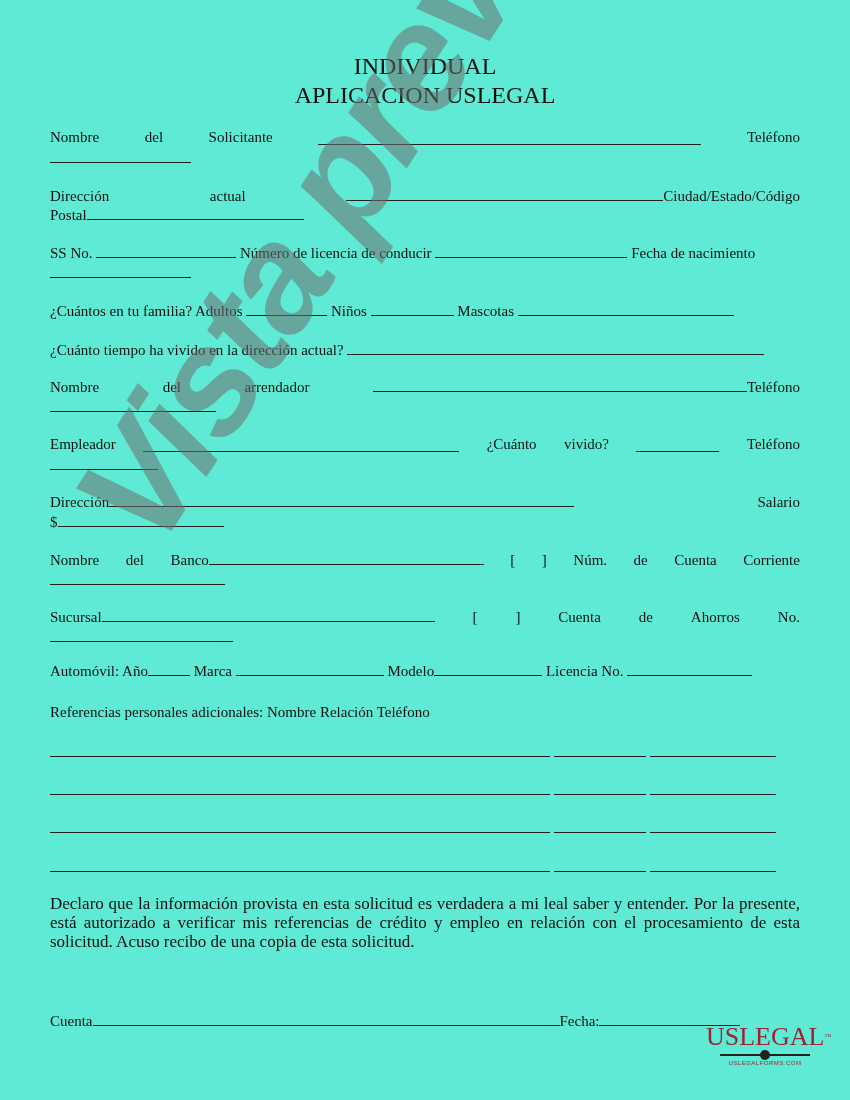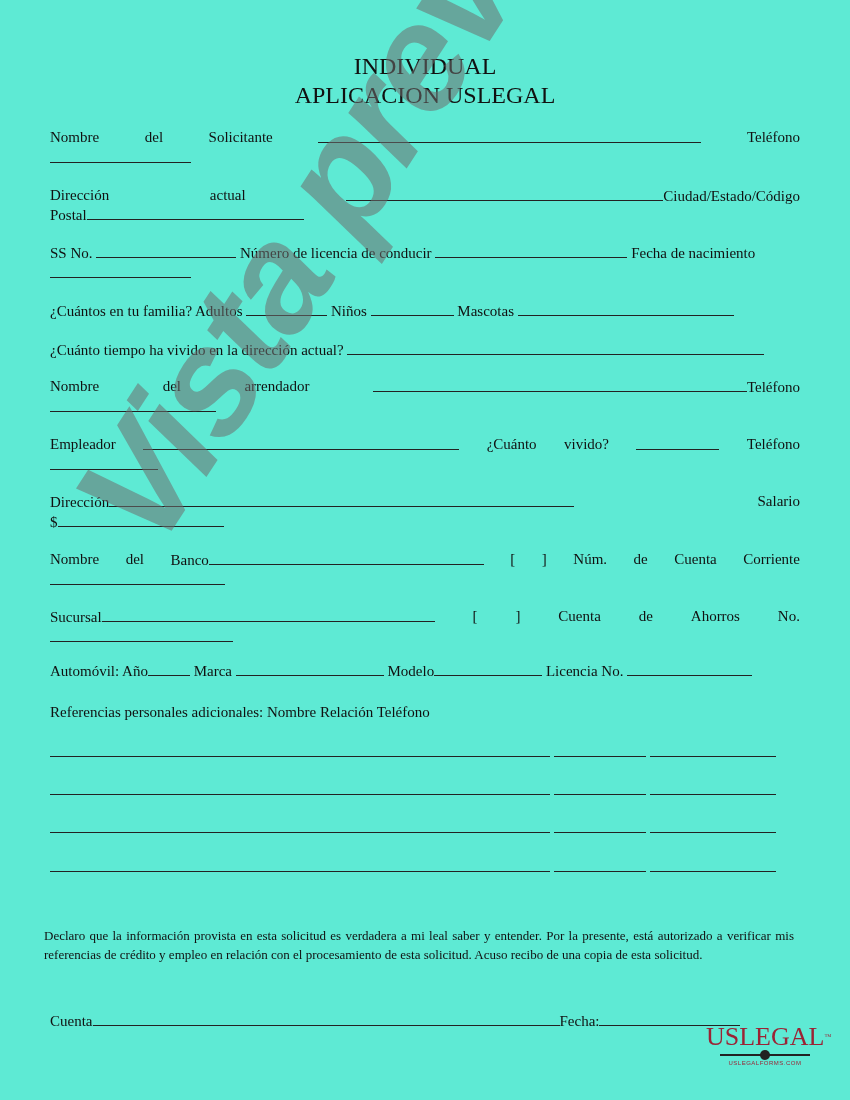--- a/index.html
+++ b/index.html
@@ -8,7 +8,7 @@
   .page { position:absolute; left:0; top:0; width:850px; height:1100px; background:#5eead4; }
   .title { position:absolute; left:0; width:850px; text-align:center; font-size:24px; line-height:28px; color:#111; }
   .row { position:absolute; left:50px; width:750px; font-size:15px; line-height:18px; white-space:nowrap; }
-  .row.just { display:flex; justify-content:space-between; }
+  .row.just { display:flex; justify-content:space-between;align-items:center; }
   .row span { display:inline-block; }
   .blank { display:inline-block; border-bottom:1px solid #222; height:14px; vertical-align:baseline; }
   .para { position:absolute; left:44px; width:750px; font-size:13px; line-height:19px; text-align:justify;margin-top:32px; }

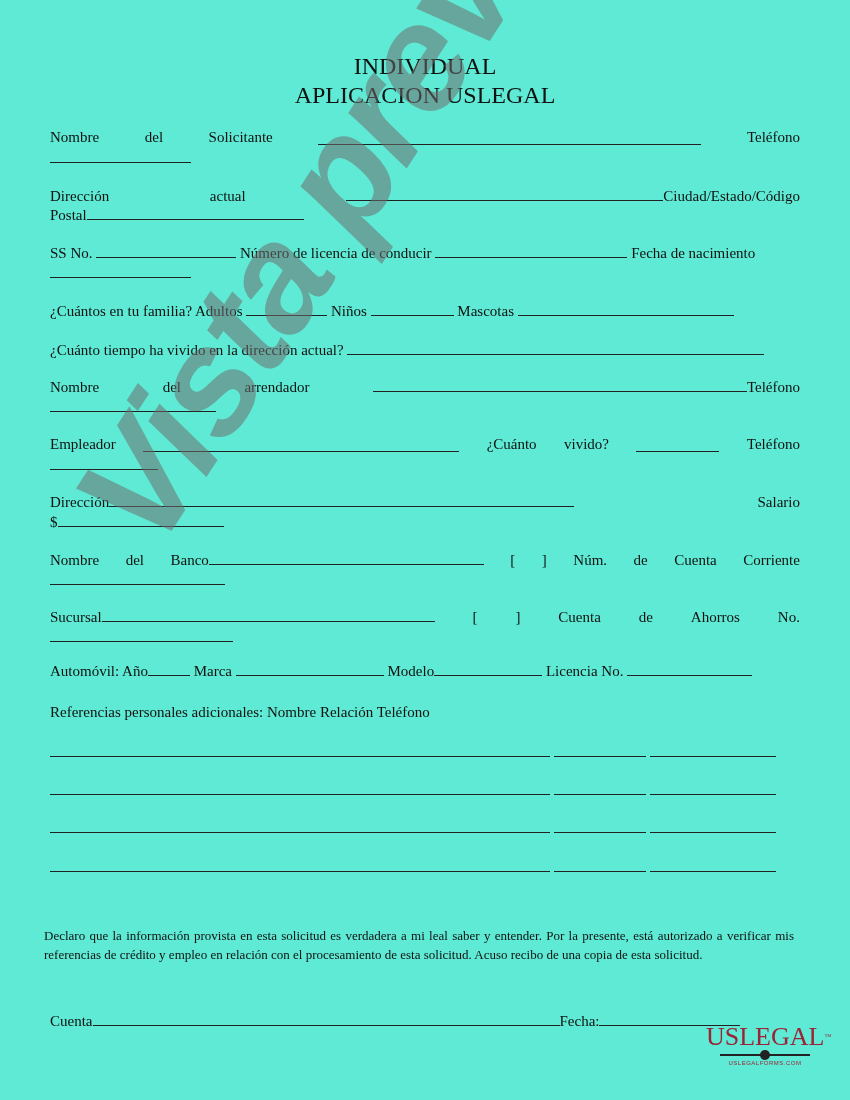--- a/index.html
+++ b/index.html
@@ -11,7 +11,7 @@
   .row.just { display:flex; justify-content:space-between;align-items:center; }
   .row span { display:inline-block; }
   .blank { display:inline-block; border-bottom:1px solid #222; height:14px; vertical-align:baseline; }
-  .para { position:absolute; left:44px; width:750px; font-size:13px; line-height:19px; text-align:justify;margin-top:32px; }
+  .para { position:absolute; left:50px; width:750px; font-size:17px; line-height:19px; text-align:justify; }
   .watermark { position:absolute; left:40px; top:480px; width:900px; transform:rotate(-57deg); transform-origin:left top;
                font-family:"Liberation Sans", "DejaVu Sans", sans-serif; font-weight:bold; font-style:italic;
                font-size:150px; color:rgba(110,110,110,0.55); white-space:nowrap; pointer-events:none; letter-spacing:-4px; }

